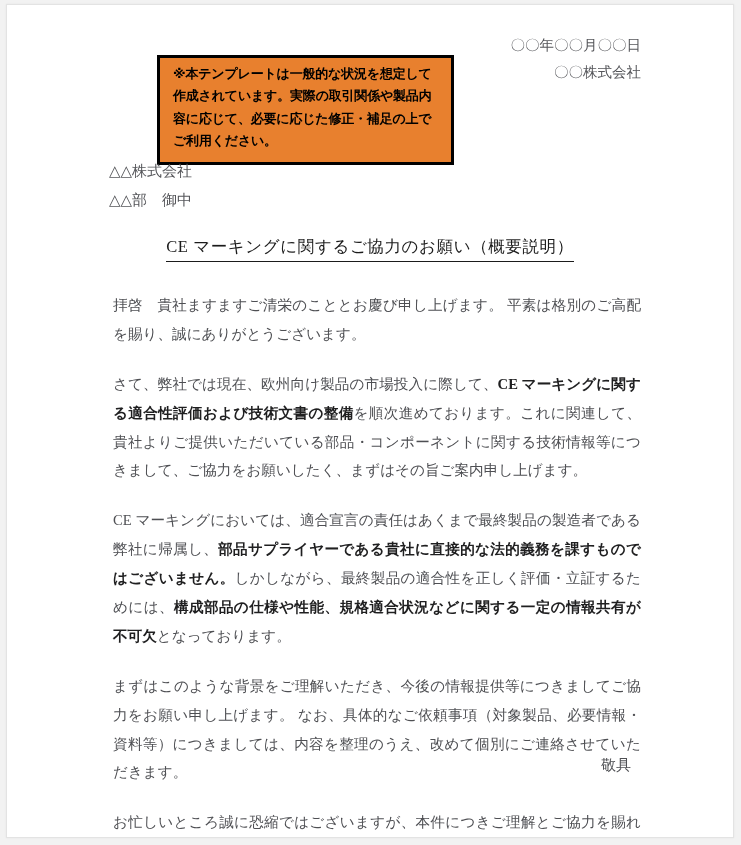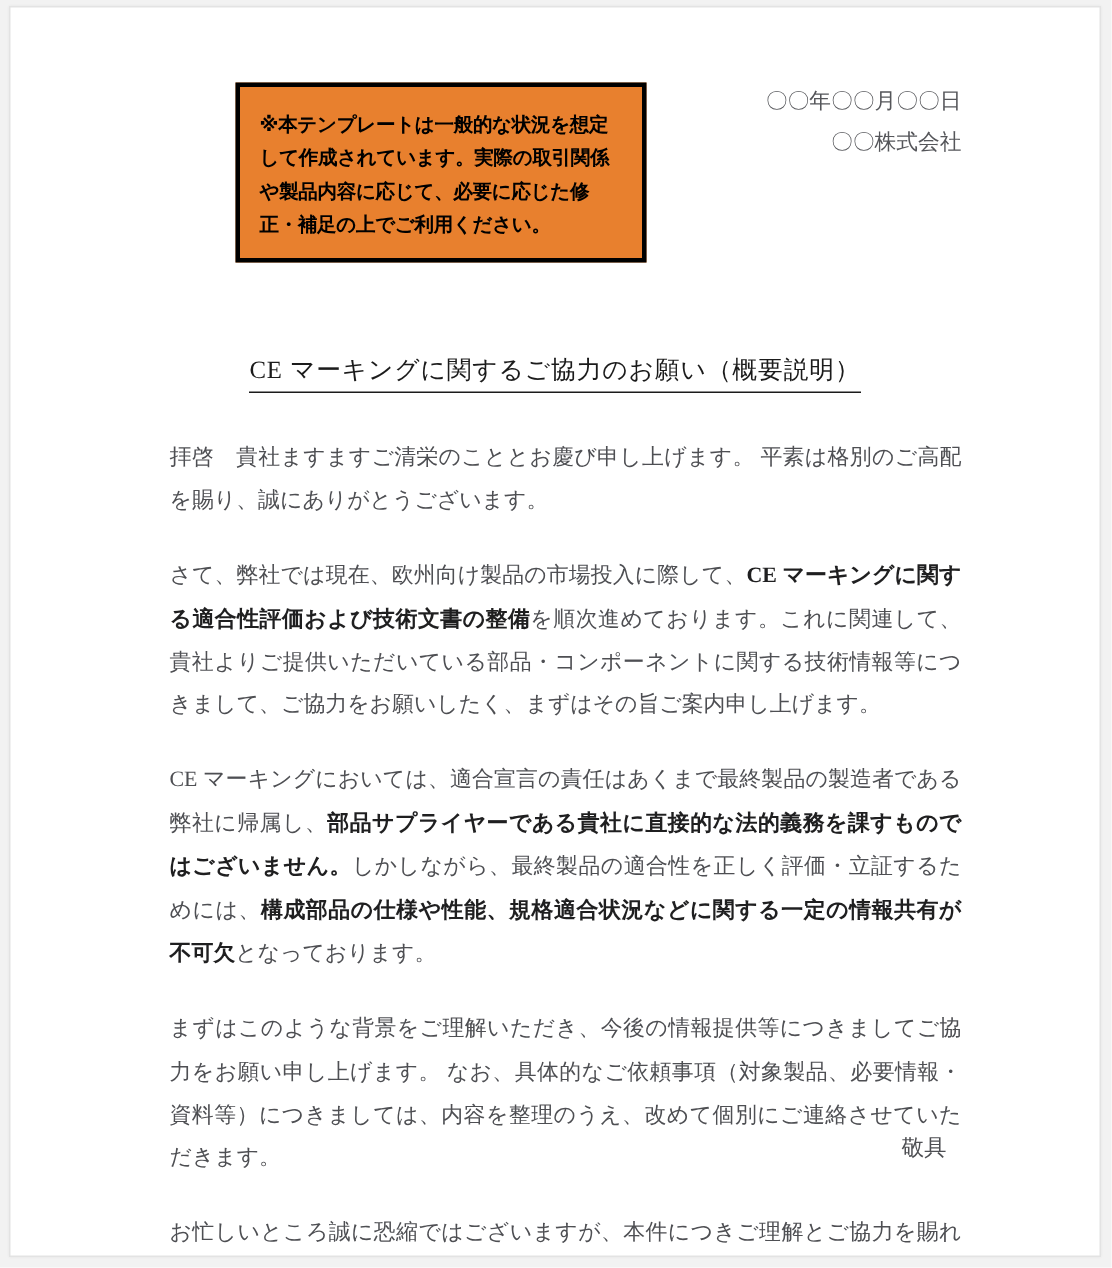--- a/index.html
+++ b/index.html
@@ -52,7 +52,7 @@
   .sender-block {
     position: absolute;
     right: 92px;
-    top: 50px;
+    top: 27px;
     text-align: right;
     font-size: 14.5px;
     line-height: 1.85;

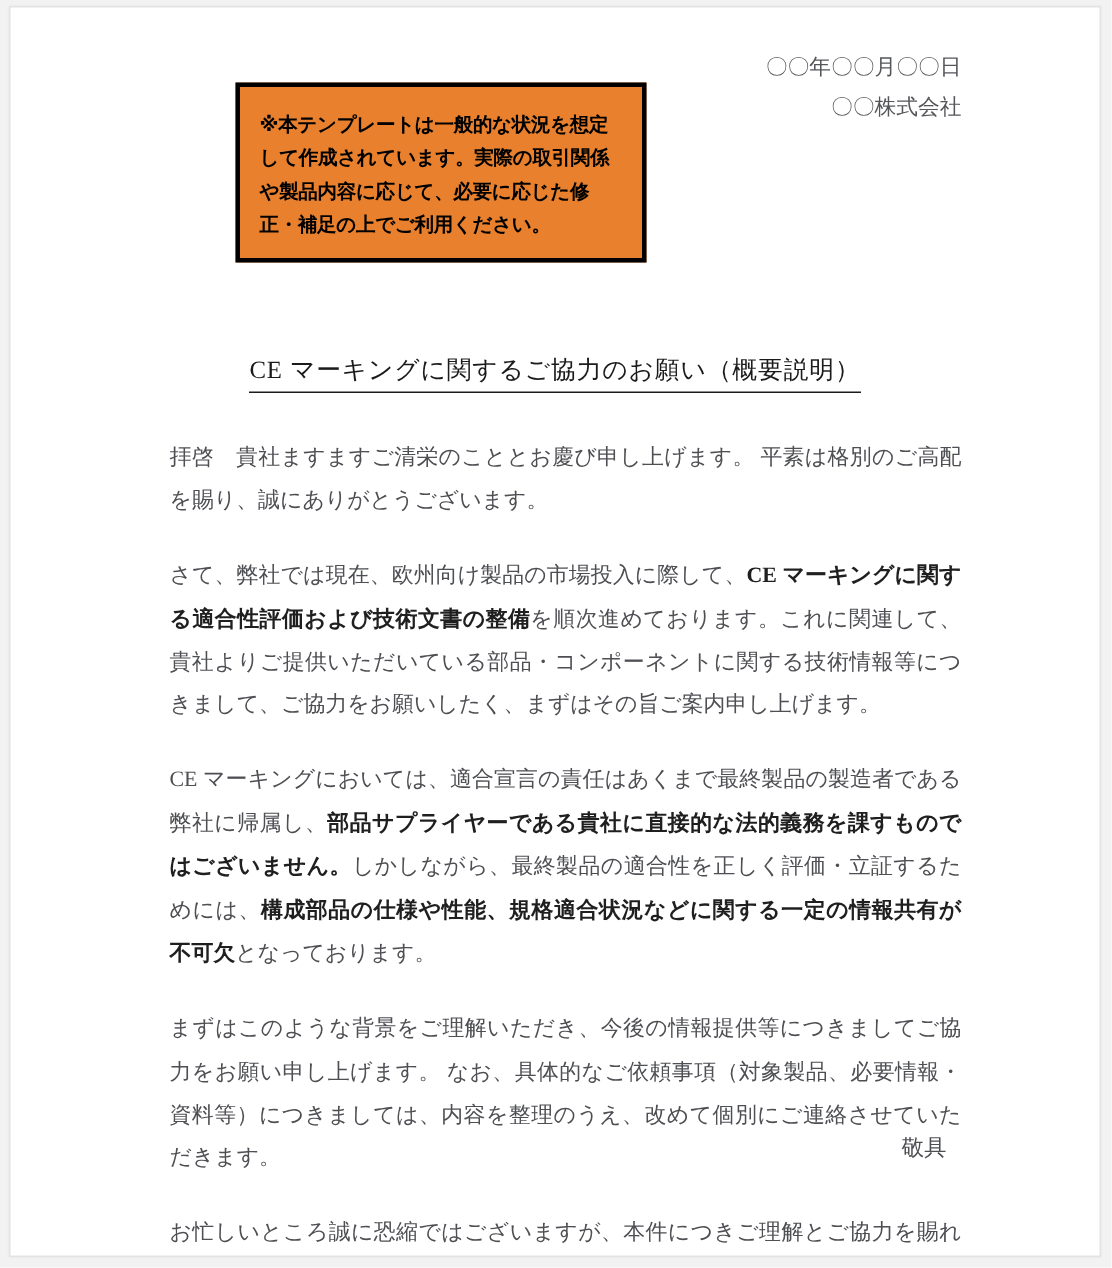--- a/index.html
+++ b/index.html
@@ -32,11 +32,11 @@
     position: absolute;
     left: 150px;
     top: 50px;
-    width: 274px;
+    width: 297px;
     box-sizing: border-box;
     background: #E8802E;
     border: 3px solid #000000;
-    padding: 15px 13px 10px 13px;
+    padding: 5px 13px 10px 13px;
   }
   .notice-text {
     font-family: "DejaVu Sans", "Liberation Sans", sans-serif;

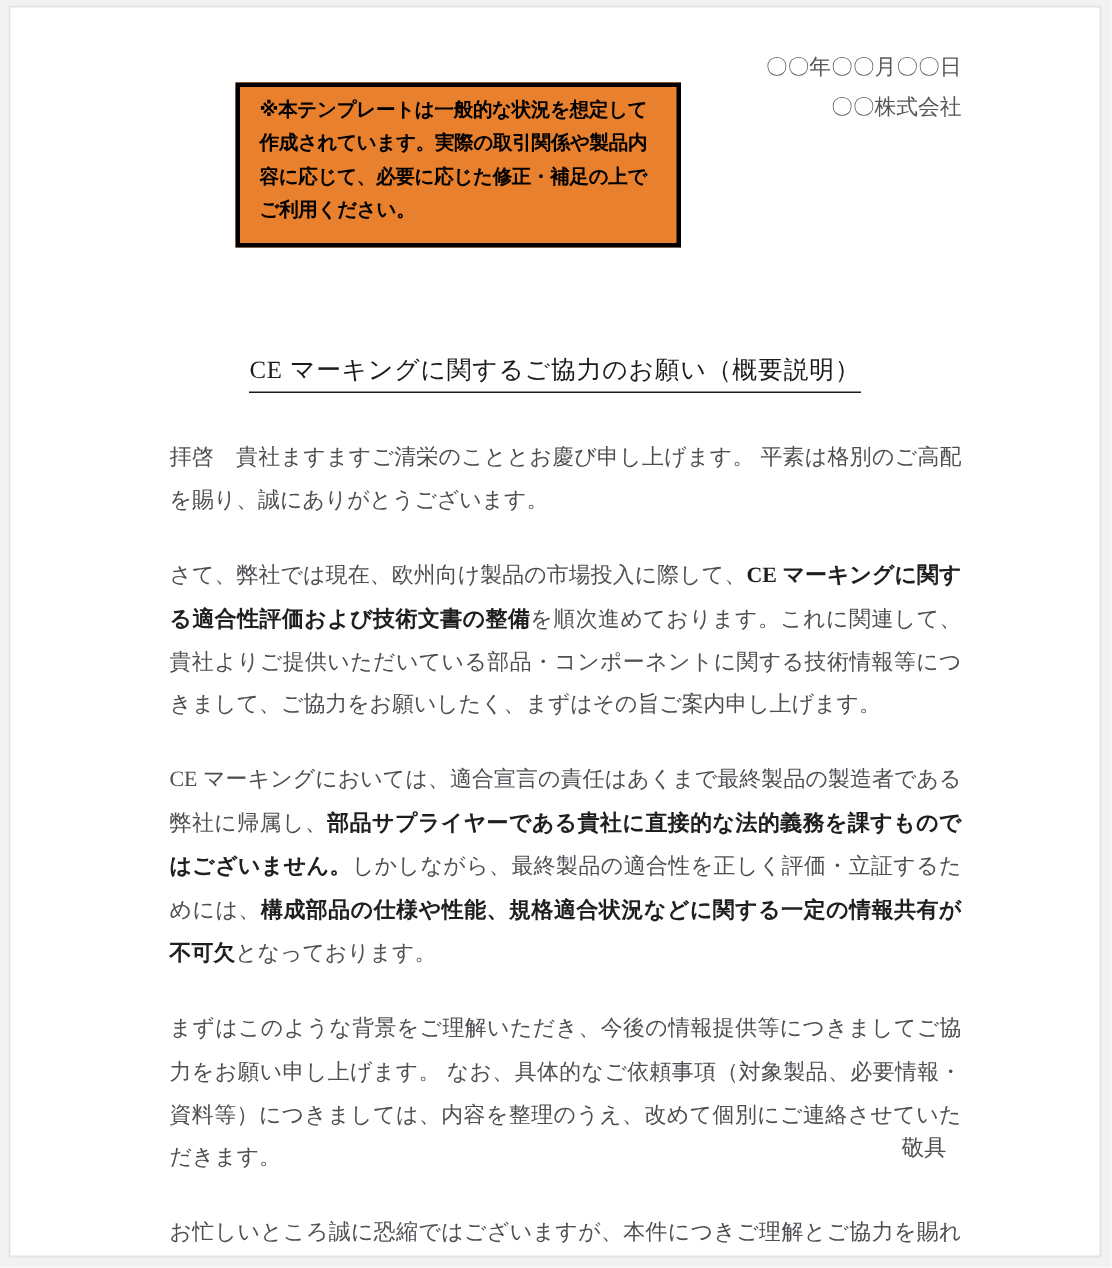--- a/index.html
+++ b/index.html
@@ -134,6 +134,10 @@
     <div class="sender-line">〇〇株式会社</div>
   </div>
 
+  <div class="recipient-block">
+    <div class="recipient-line">△△株式会社</div>
+    <div class="recipient-line">△△部　御中</div>
+  </div>
 
   <div class="doc-title">
     <span class="doc-title-inner">CE マーキングに関するご協力のお願い（概要説明）</span>

